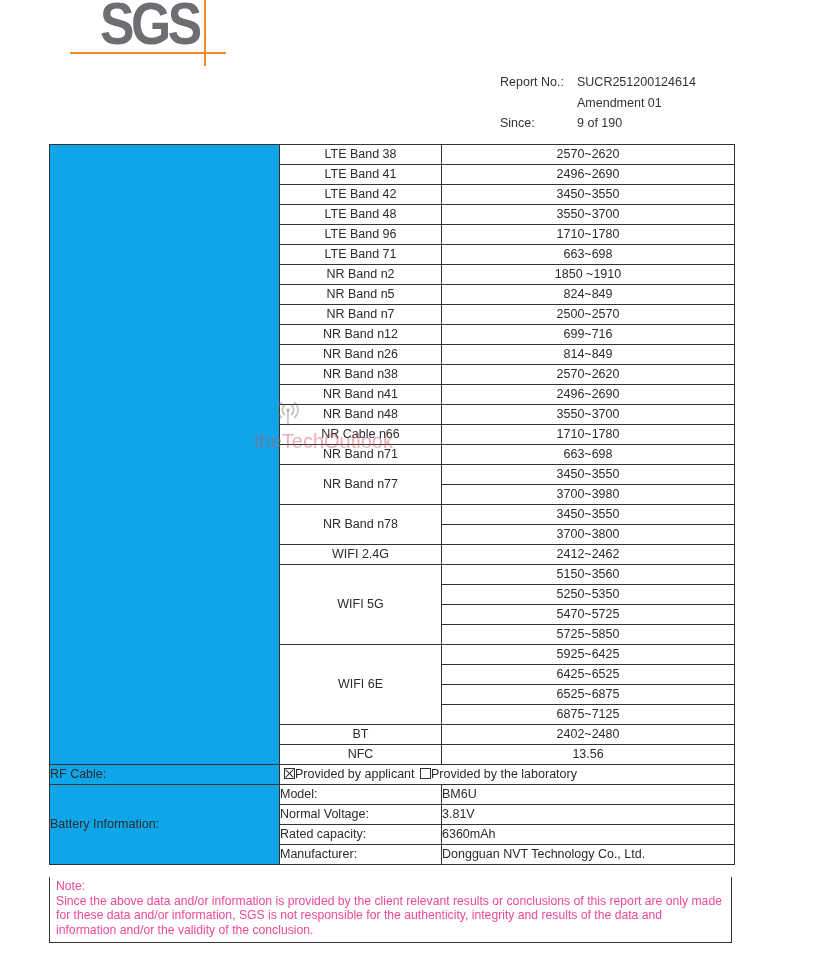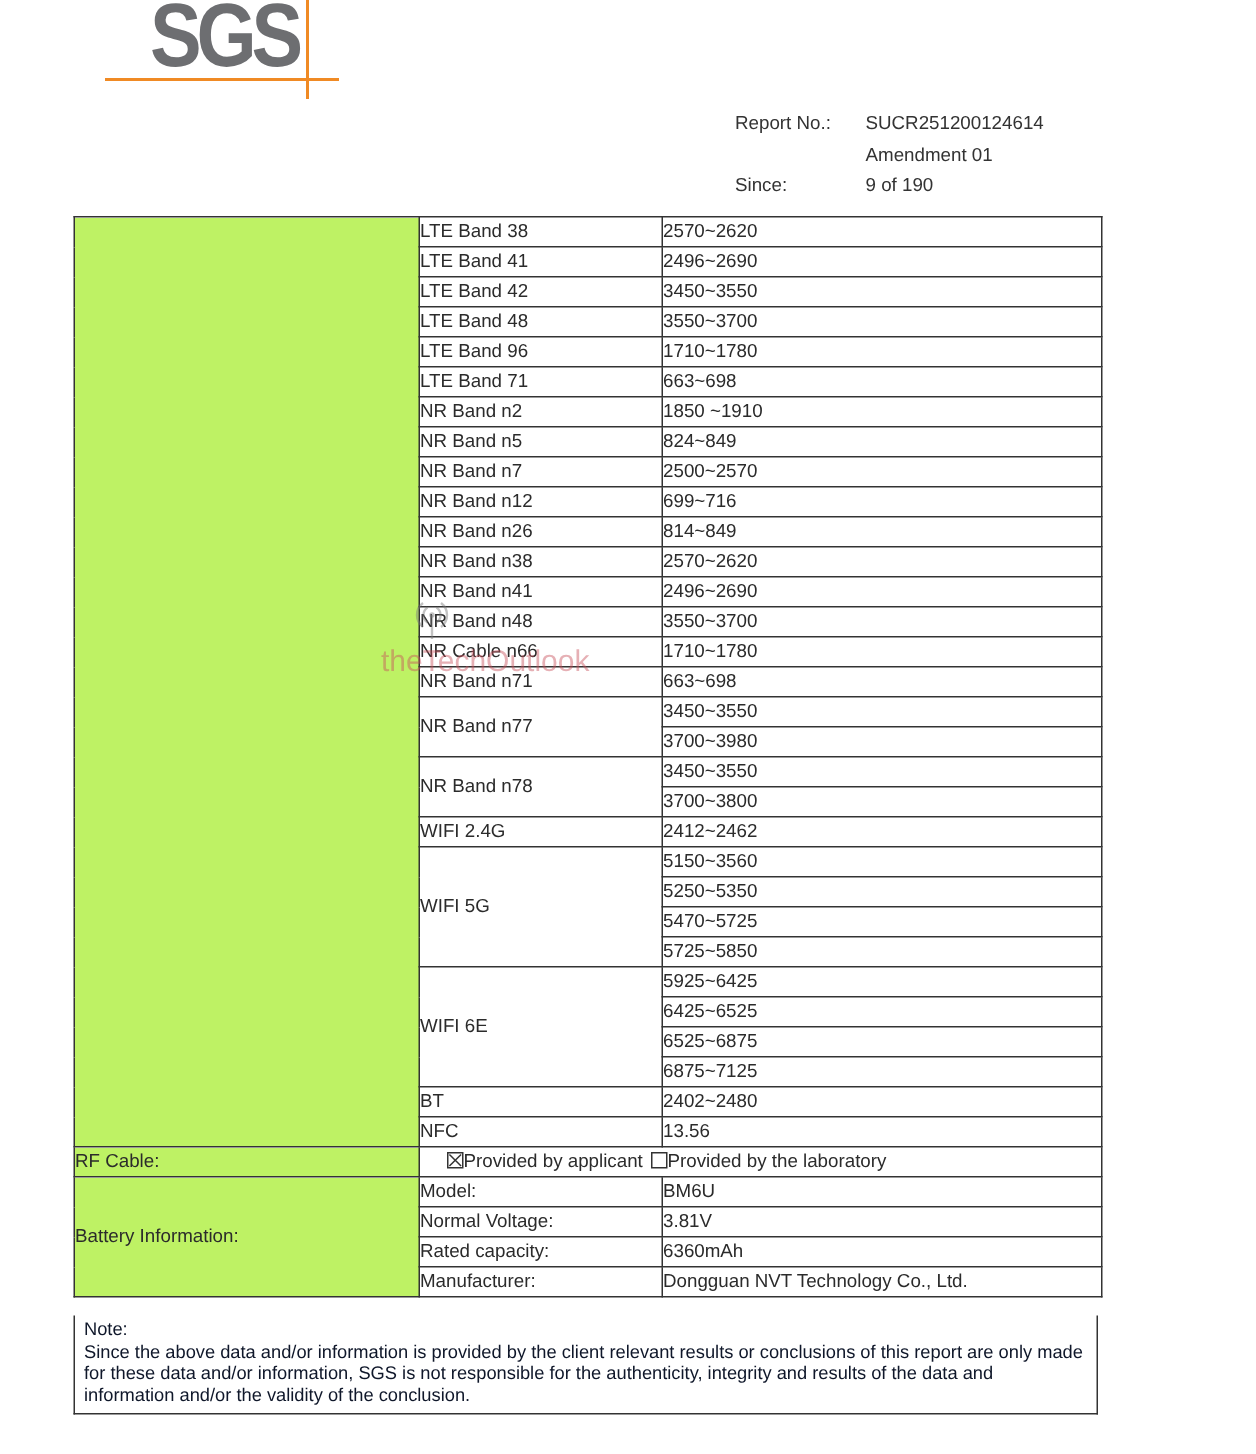--- a/index.html
+++ b/index.html
@@ -19,7 +19,7 @@
 
   .report-meta { position: absolute; left: 488px; top: 72px; font-size: 12.5px; color: #333; }
   .meta-row { height: 20.5px; line-height: 20.5px; position: relative; }
-  .meta-label { position: absolute; left: 2px; white-space: nowrap; }
+  .meta-label { position: absolute; left: 12px; white-space: nowrap; }
   .meta-value { position: absolute; left: 89px; white-space: nowrap; }
 
   table.spec {

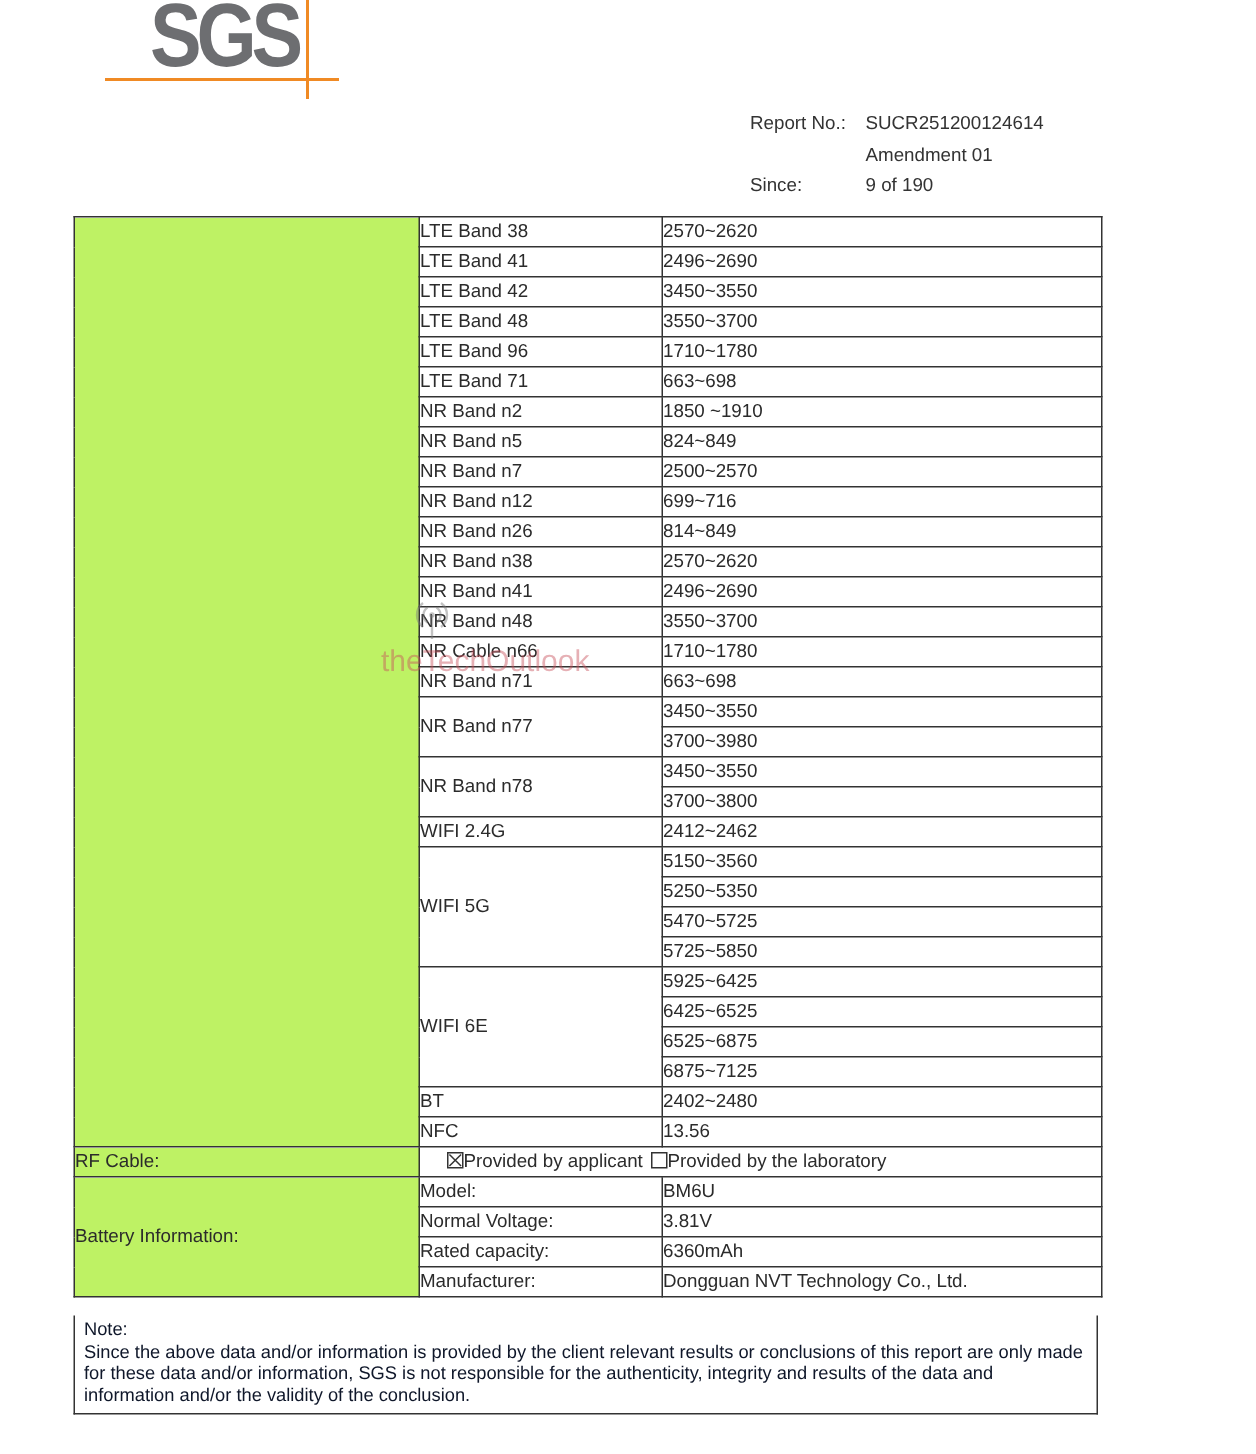--- a/index.html
+++ b/index.html
@@ -31,7 +31,7 @@
     white-space: nowrap; overflow: hidden;
   }
   td.gray { background: #bef264; vertical-align: middle; padding-left: 4px; }
-  td.center { }
+  td.center { text-align: center; }
   td.left { padding-left: 4px; }
   .checkbox {
     display: inline-block; width: 11px; height: 11px; border: 1px solid #333;

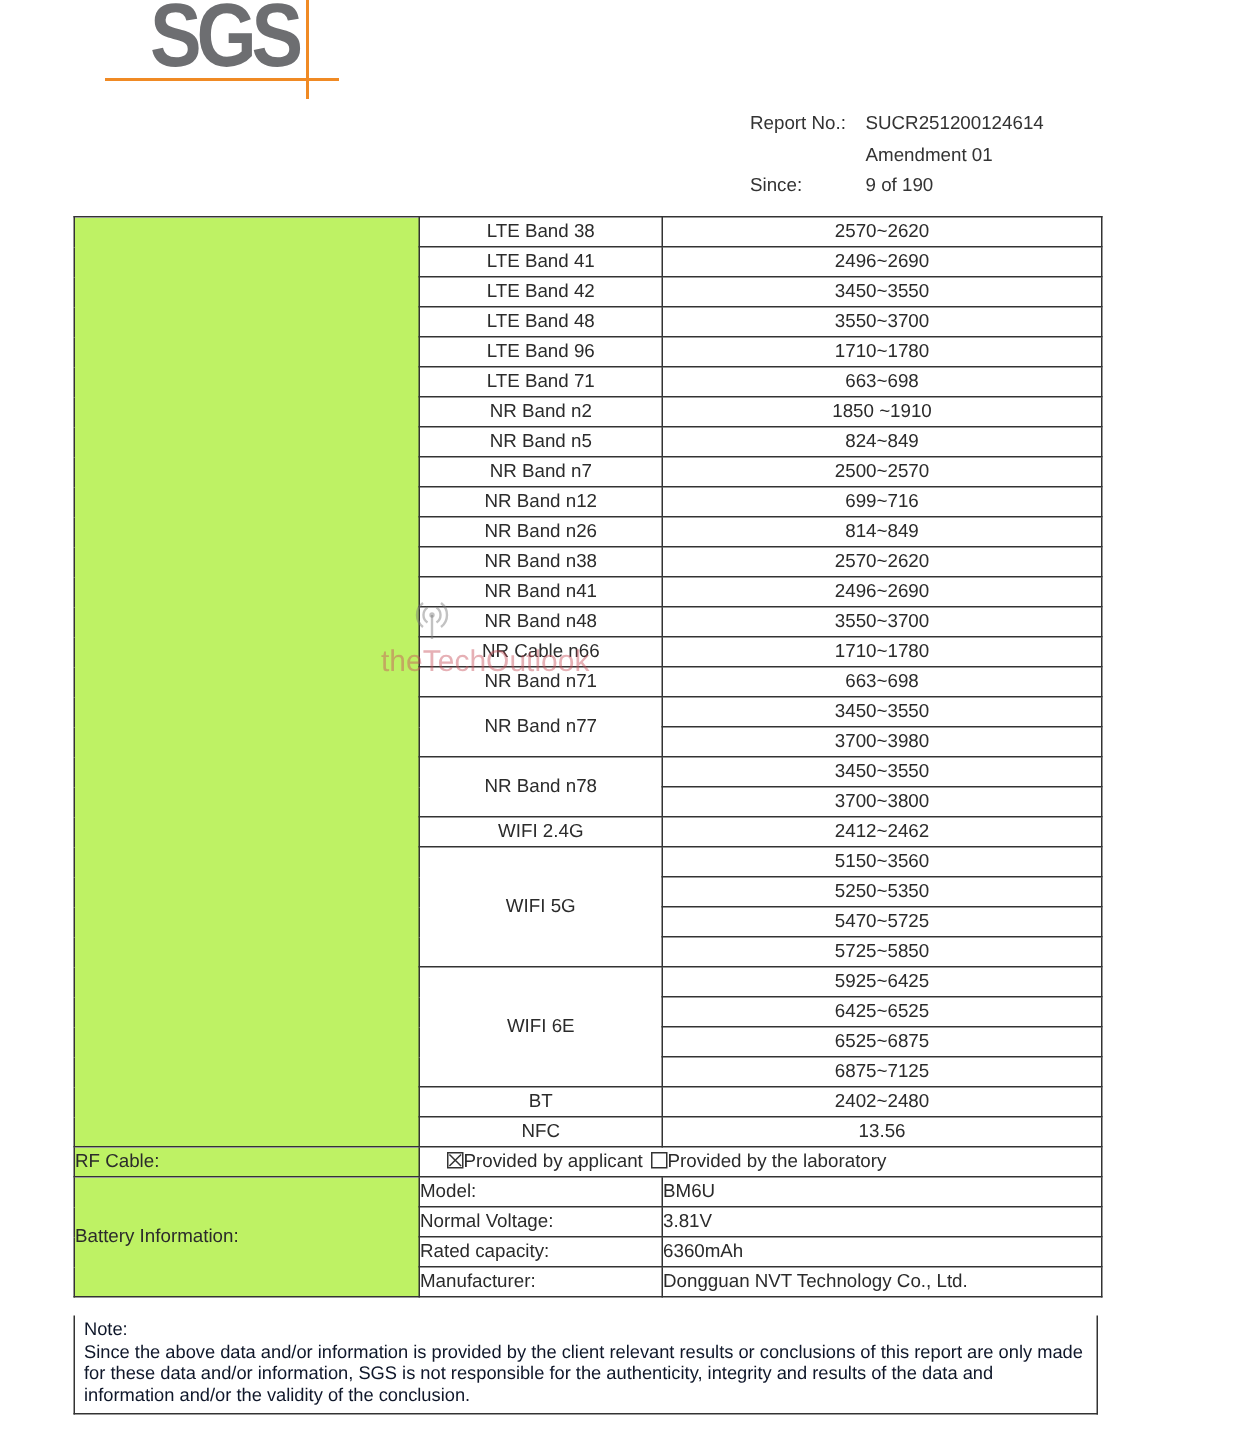--- a/index.html
+++ b/index.html
@@ -30,7 +30,7 @@
     border: 1.3px solid #333; height: 19px; padding: 0; line-height: 19px;
     white-space: nowrap; overflow: hidden;
   }
-  td.gray { background: #bef264; vertical-align: middle; padding-left: 4px; }
+  td.gray { background: #0ea5e9; vertical-align: middle; padding-left: 4px; }
   td.center { text-align: center; }
   td.left { padding-left: 4px; }
   .checkbox {

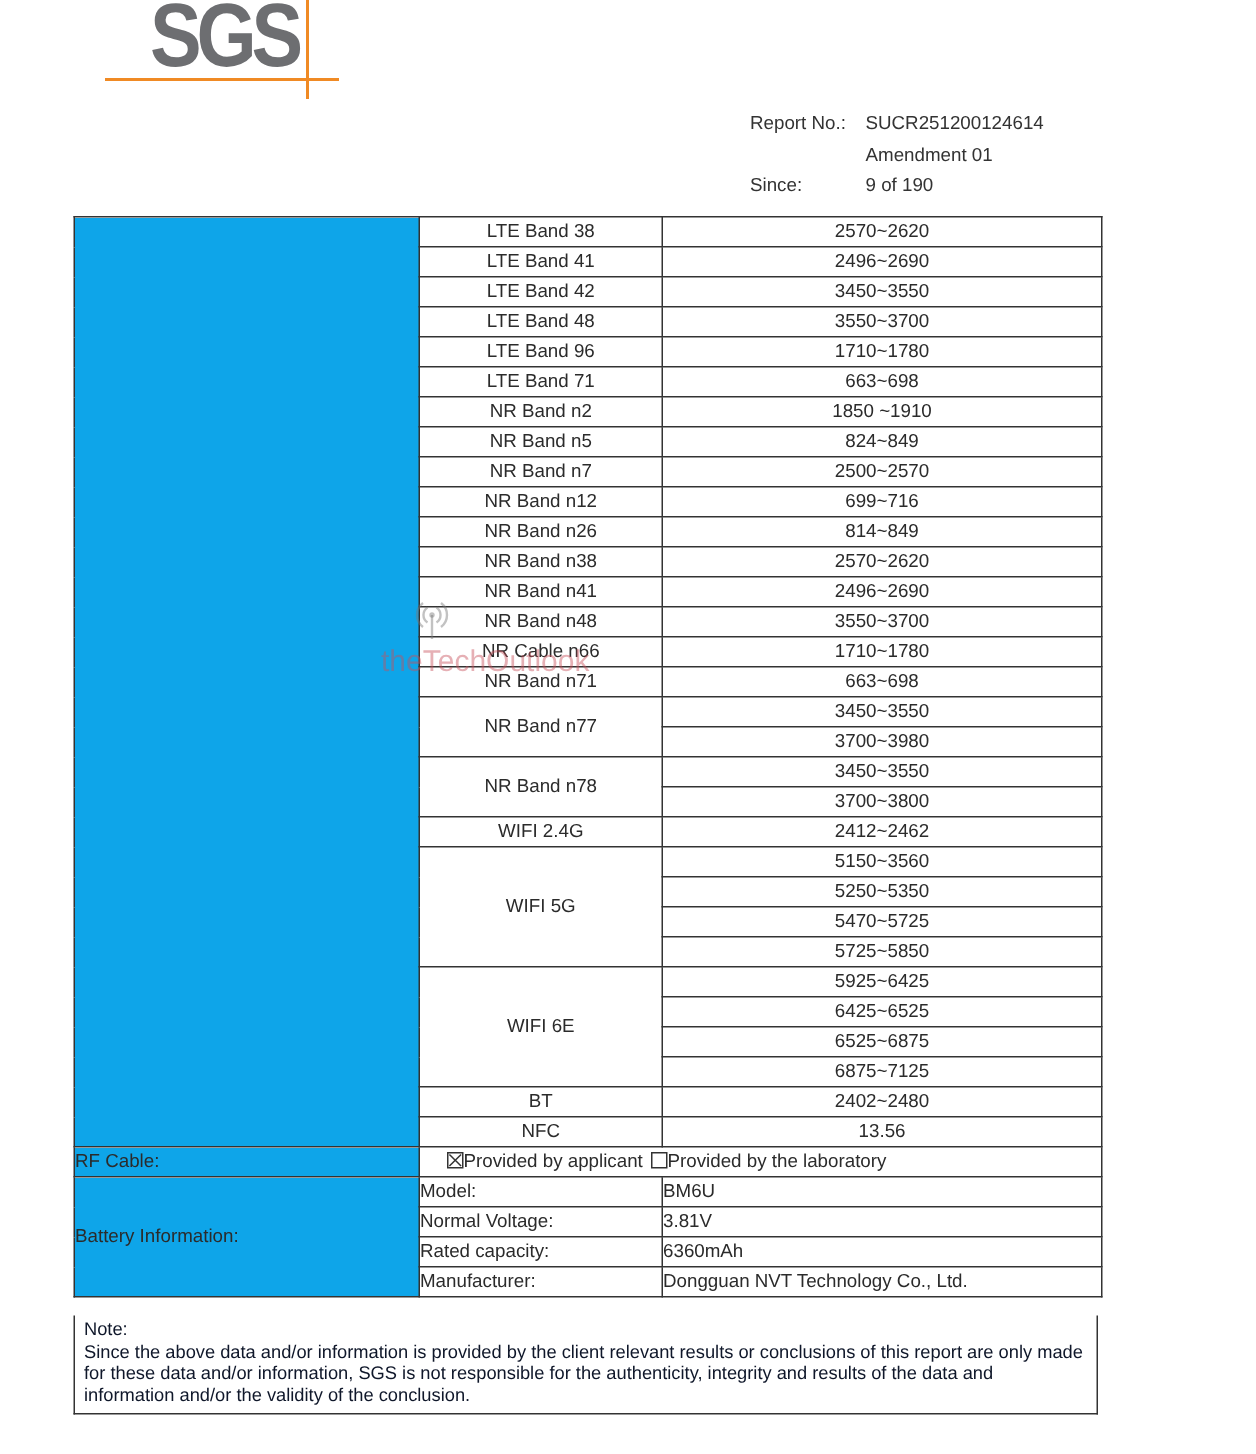--- a/index.html
+++ b/index.html
@@ -207,7 +207,7 @@
       </tr>
       <tr>
         <td class="gray">RF Cable:</td>
-        <td colspan="3" class="left" style="padding-left:16px"><span class="checkbox checked"></span><span>Provided by applicant</span> <span class="checkbox"></span><span>Provided by the laboratory</span></td>
+        <td colspan="3" class="left" style="padding-left:2px"><span class="checkbox checked"></span><span>Provided by applicant</span> <span class="checkbox"></span><span>Provided by the laboratory</span></td>
       </tr>
       <tr>
         <td class="gray" rowspan="4">Battery Information:</td>

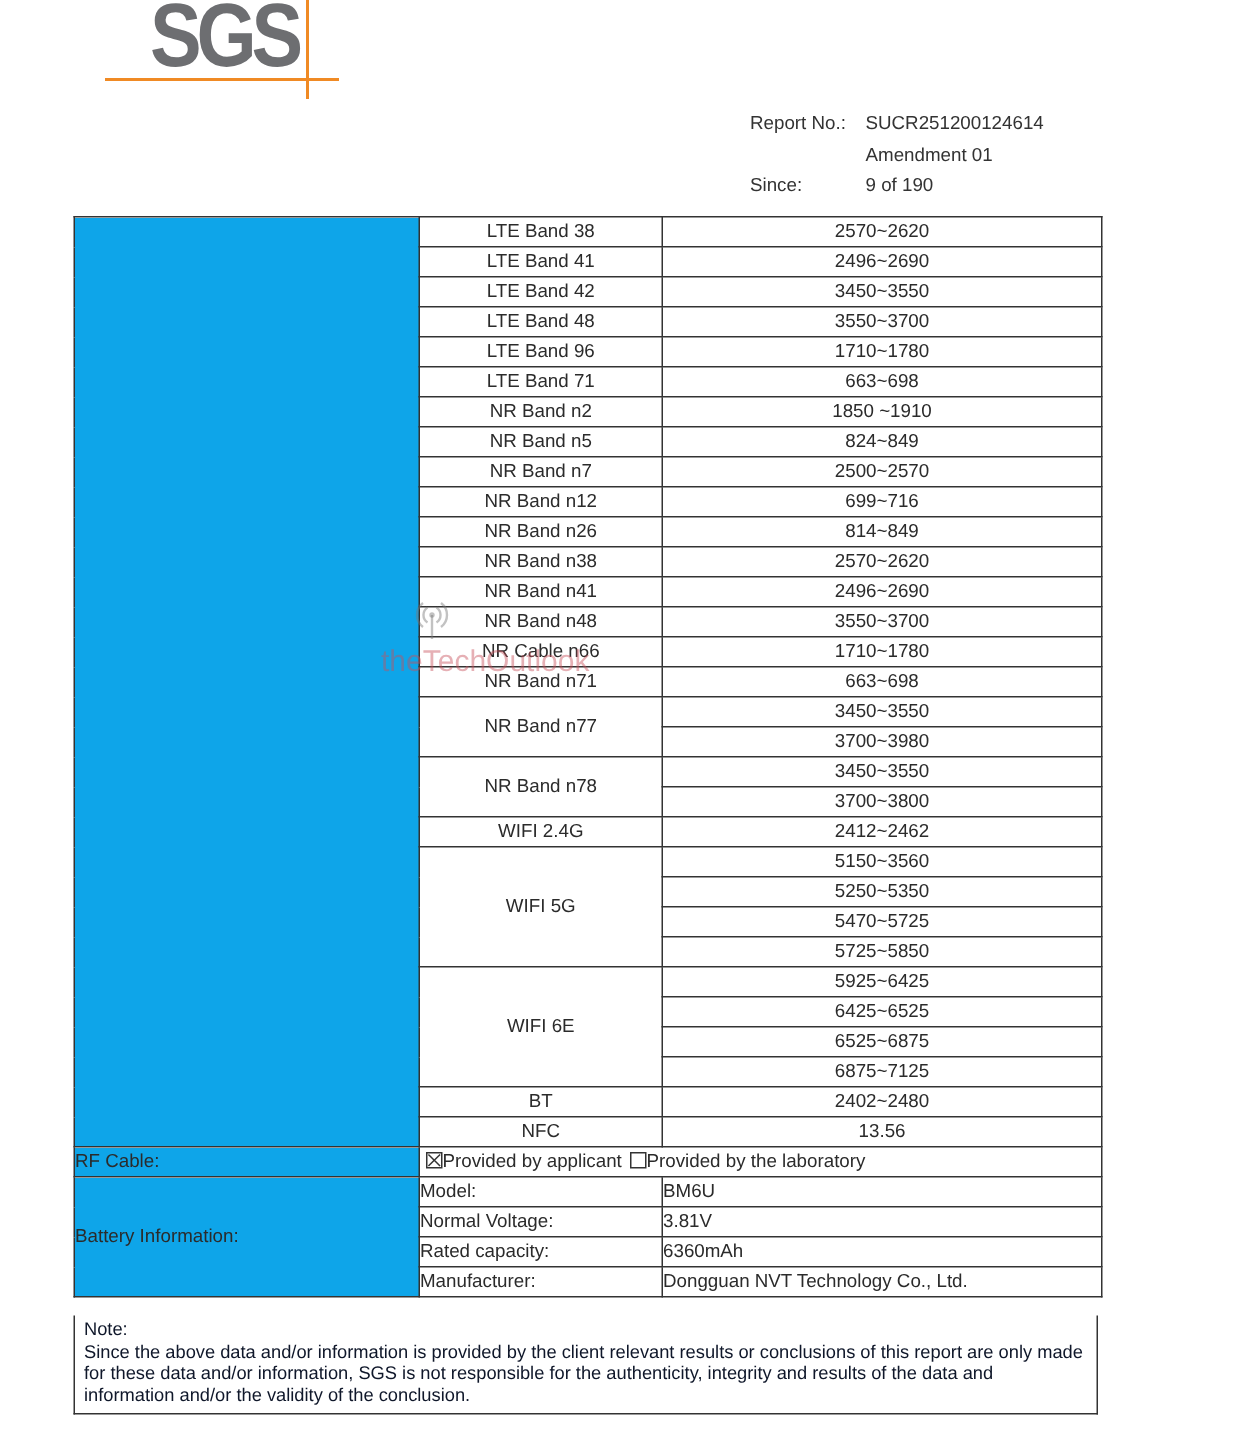--- a/index.html
+++ b/index.html
@@ -46,7 +46,7 @@
   .note {
     position: absolute; left: 49px; top: 877px; width: 683px; height: 66px;
     border: 1.3px solid #333; border-top: none; font-size: 12.2px; line-height: 14.5px;
-    padding: 2px 6px; box-sizing: border-box; color: #0f172a;
+    padding: 2px 6px; box-sizing: border-box; color: #ec4899;
   }
   .watermark {
     position: absolute; left: 254px; top: 396px; width: 180px; height: 60px; pointer-events: none;

